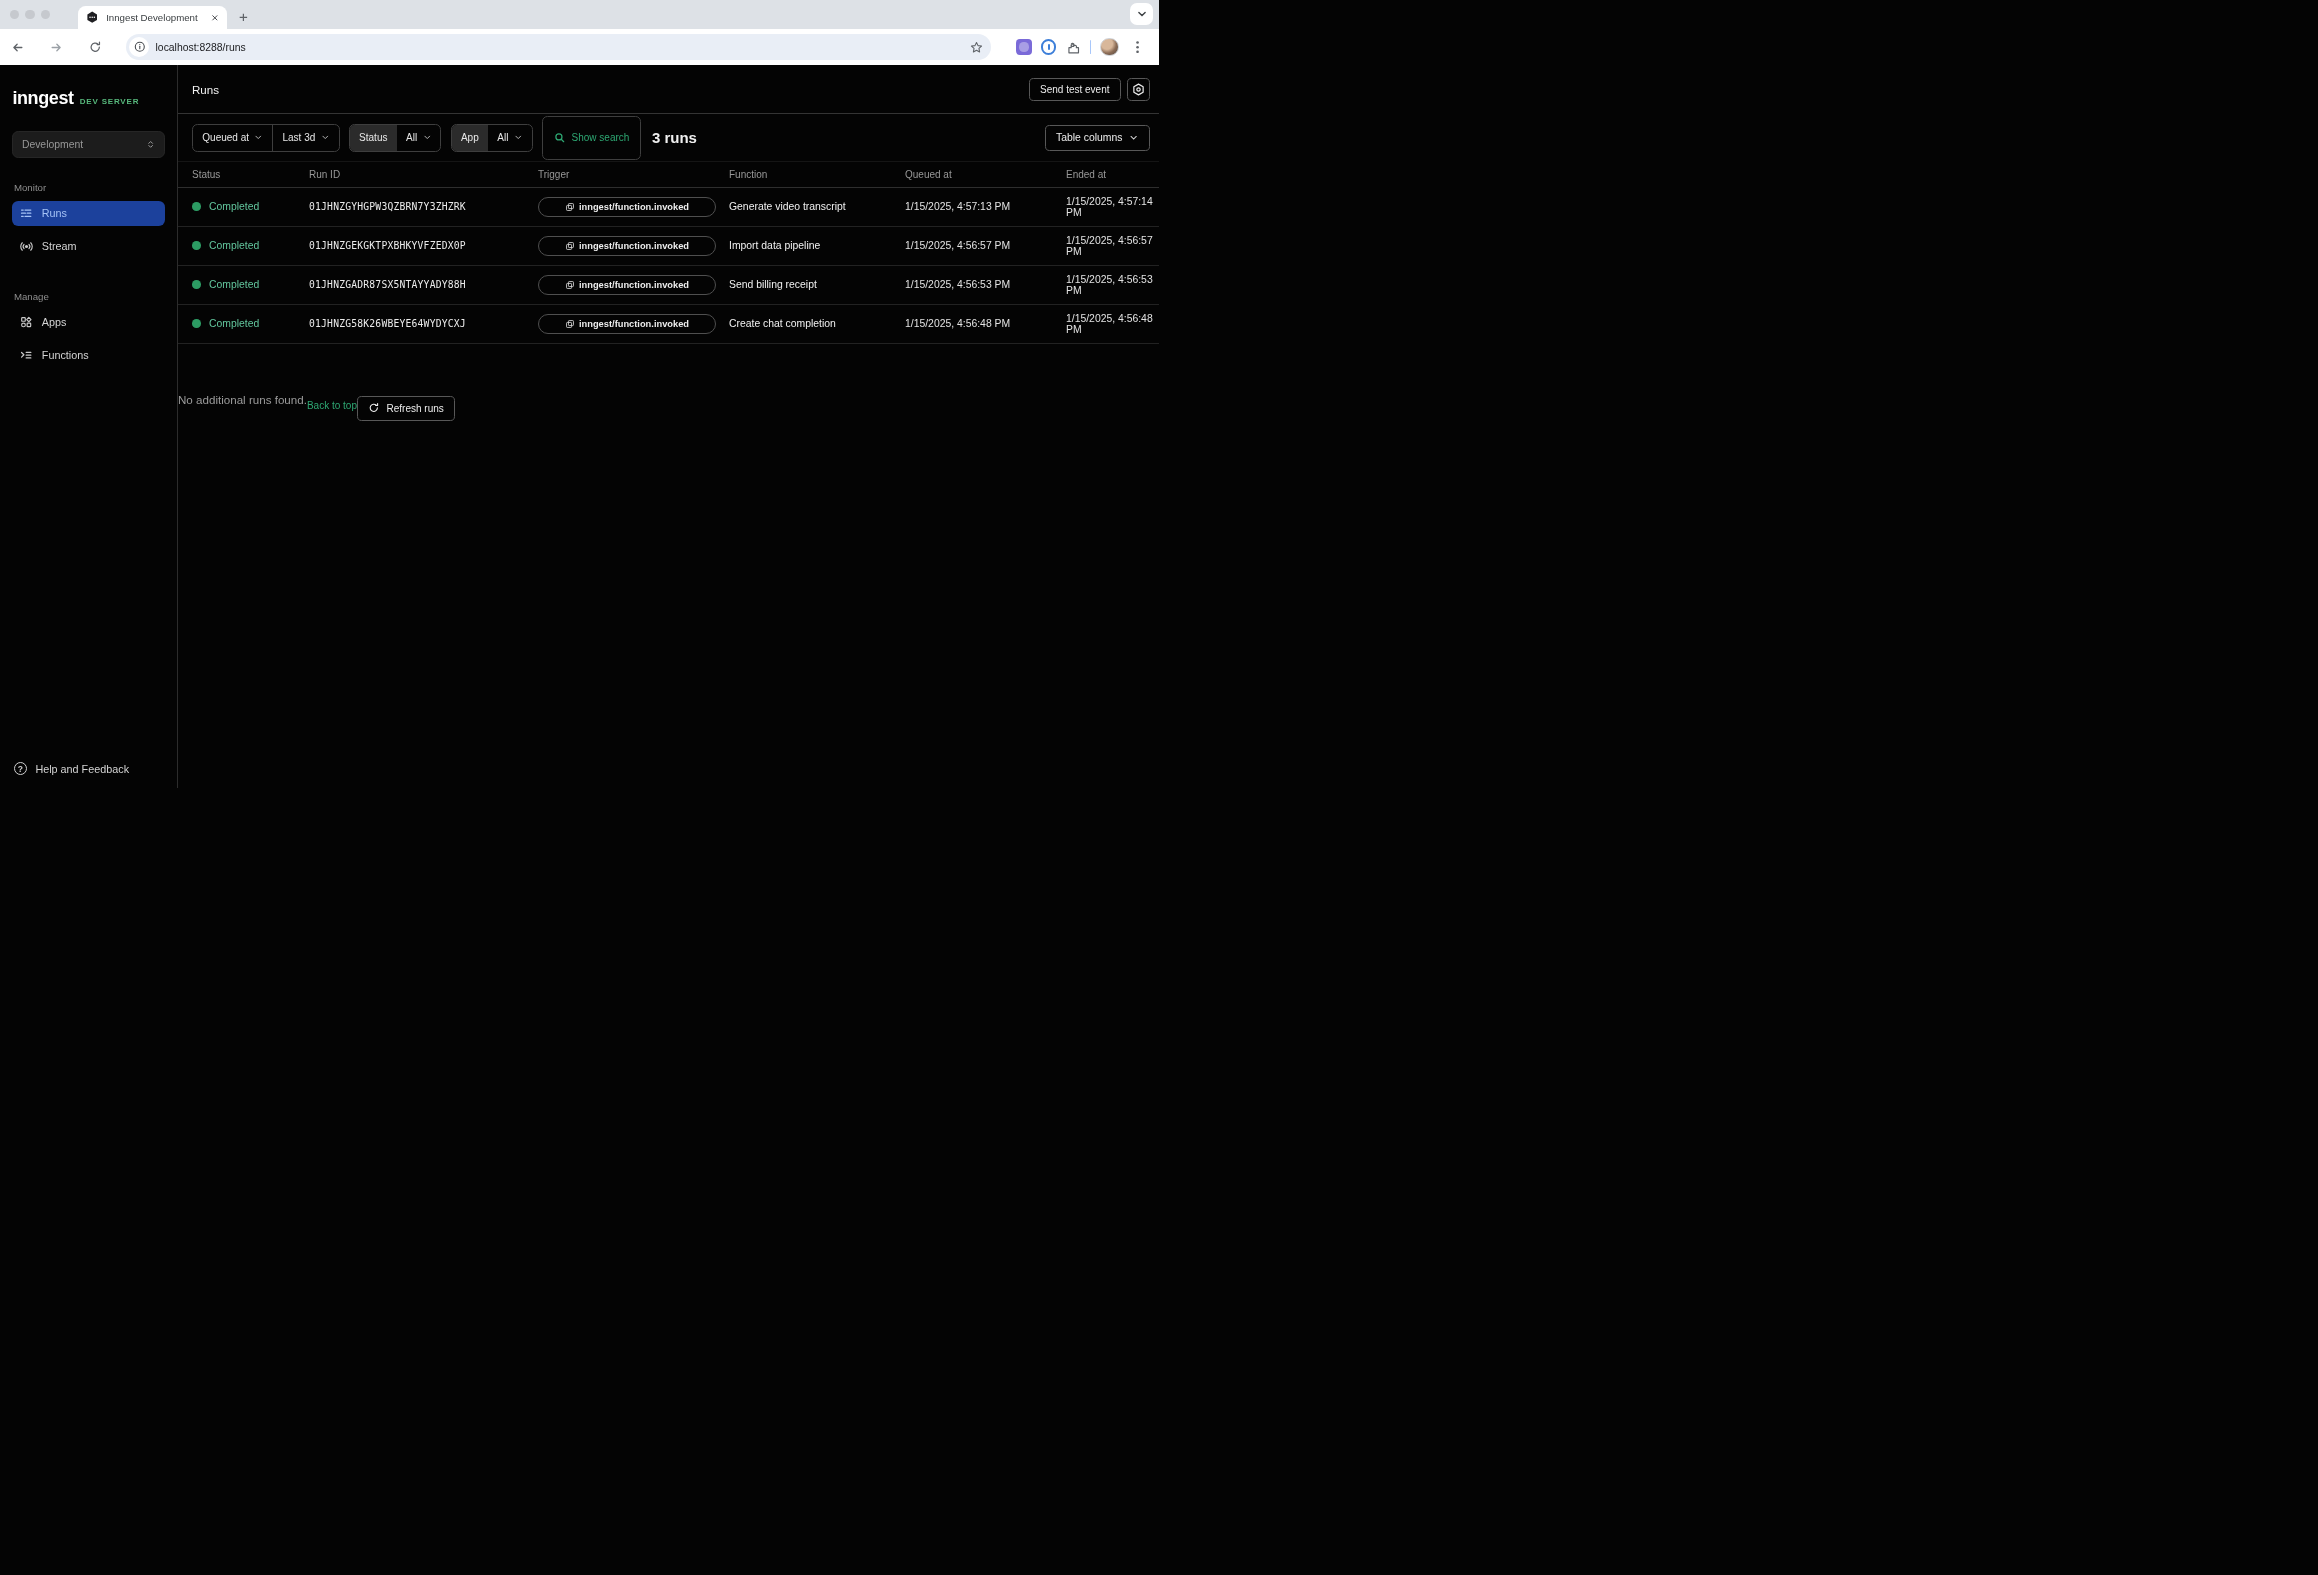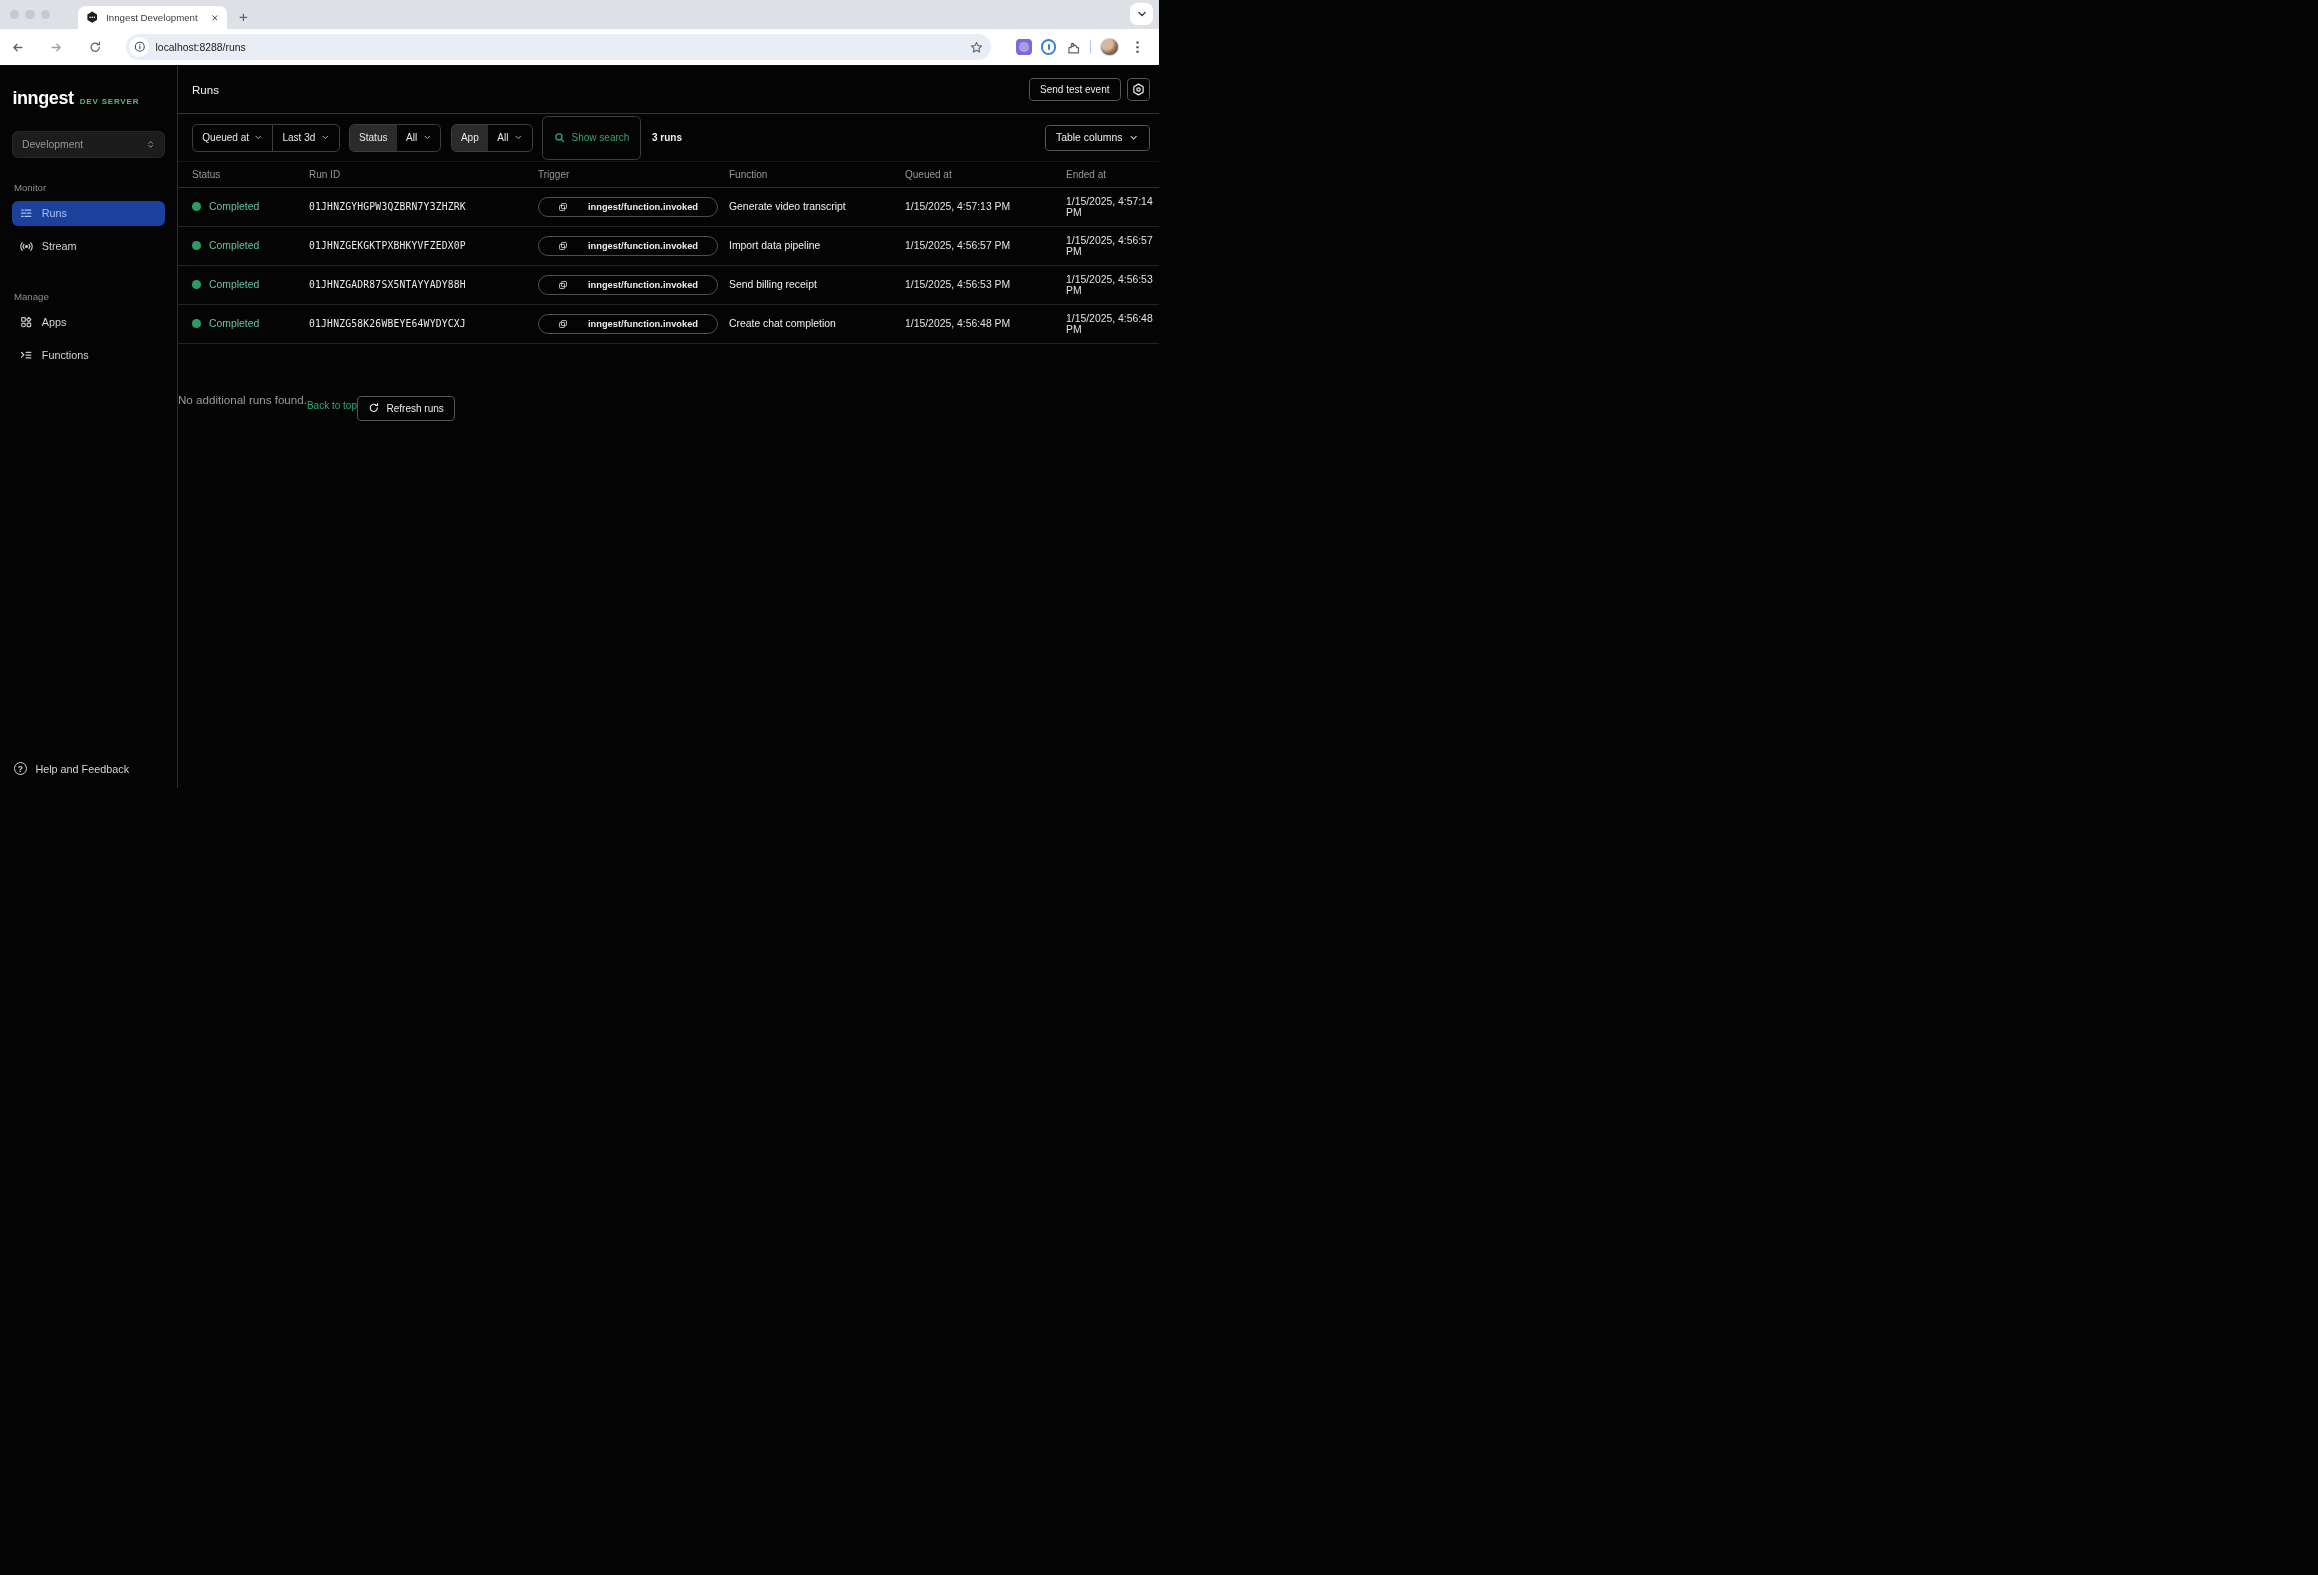--- a/index.html
+++ b/index.html
@@ -69,7 +69,7 @@
   .pill .seg.shade { background:#2b2b2b; }
   .pill .chev { color:#b9b9b9; }
   .btn-search { height:44px; gap:6.2px; color:#2ea873; border-color:#3e3e3e; border-radius:5.4px; padding:0 10.8px; }
-  .run-count { color:#f0f0f0; font-size:10px; font-weight:600; margin-left:1.5px; }
+  .run-count { color:#f0f0f0; font-size:15px; font-weight:600; margin-left:1.5px; }
   .filter-spacer { flex:1; }
   .btn-columns { height:26px; gap:7px; font-size:10.4px; }
 

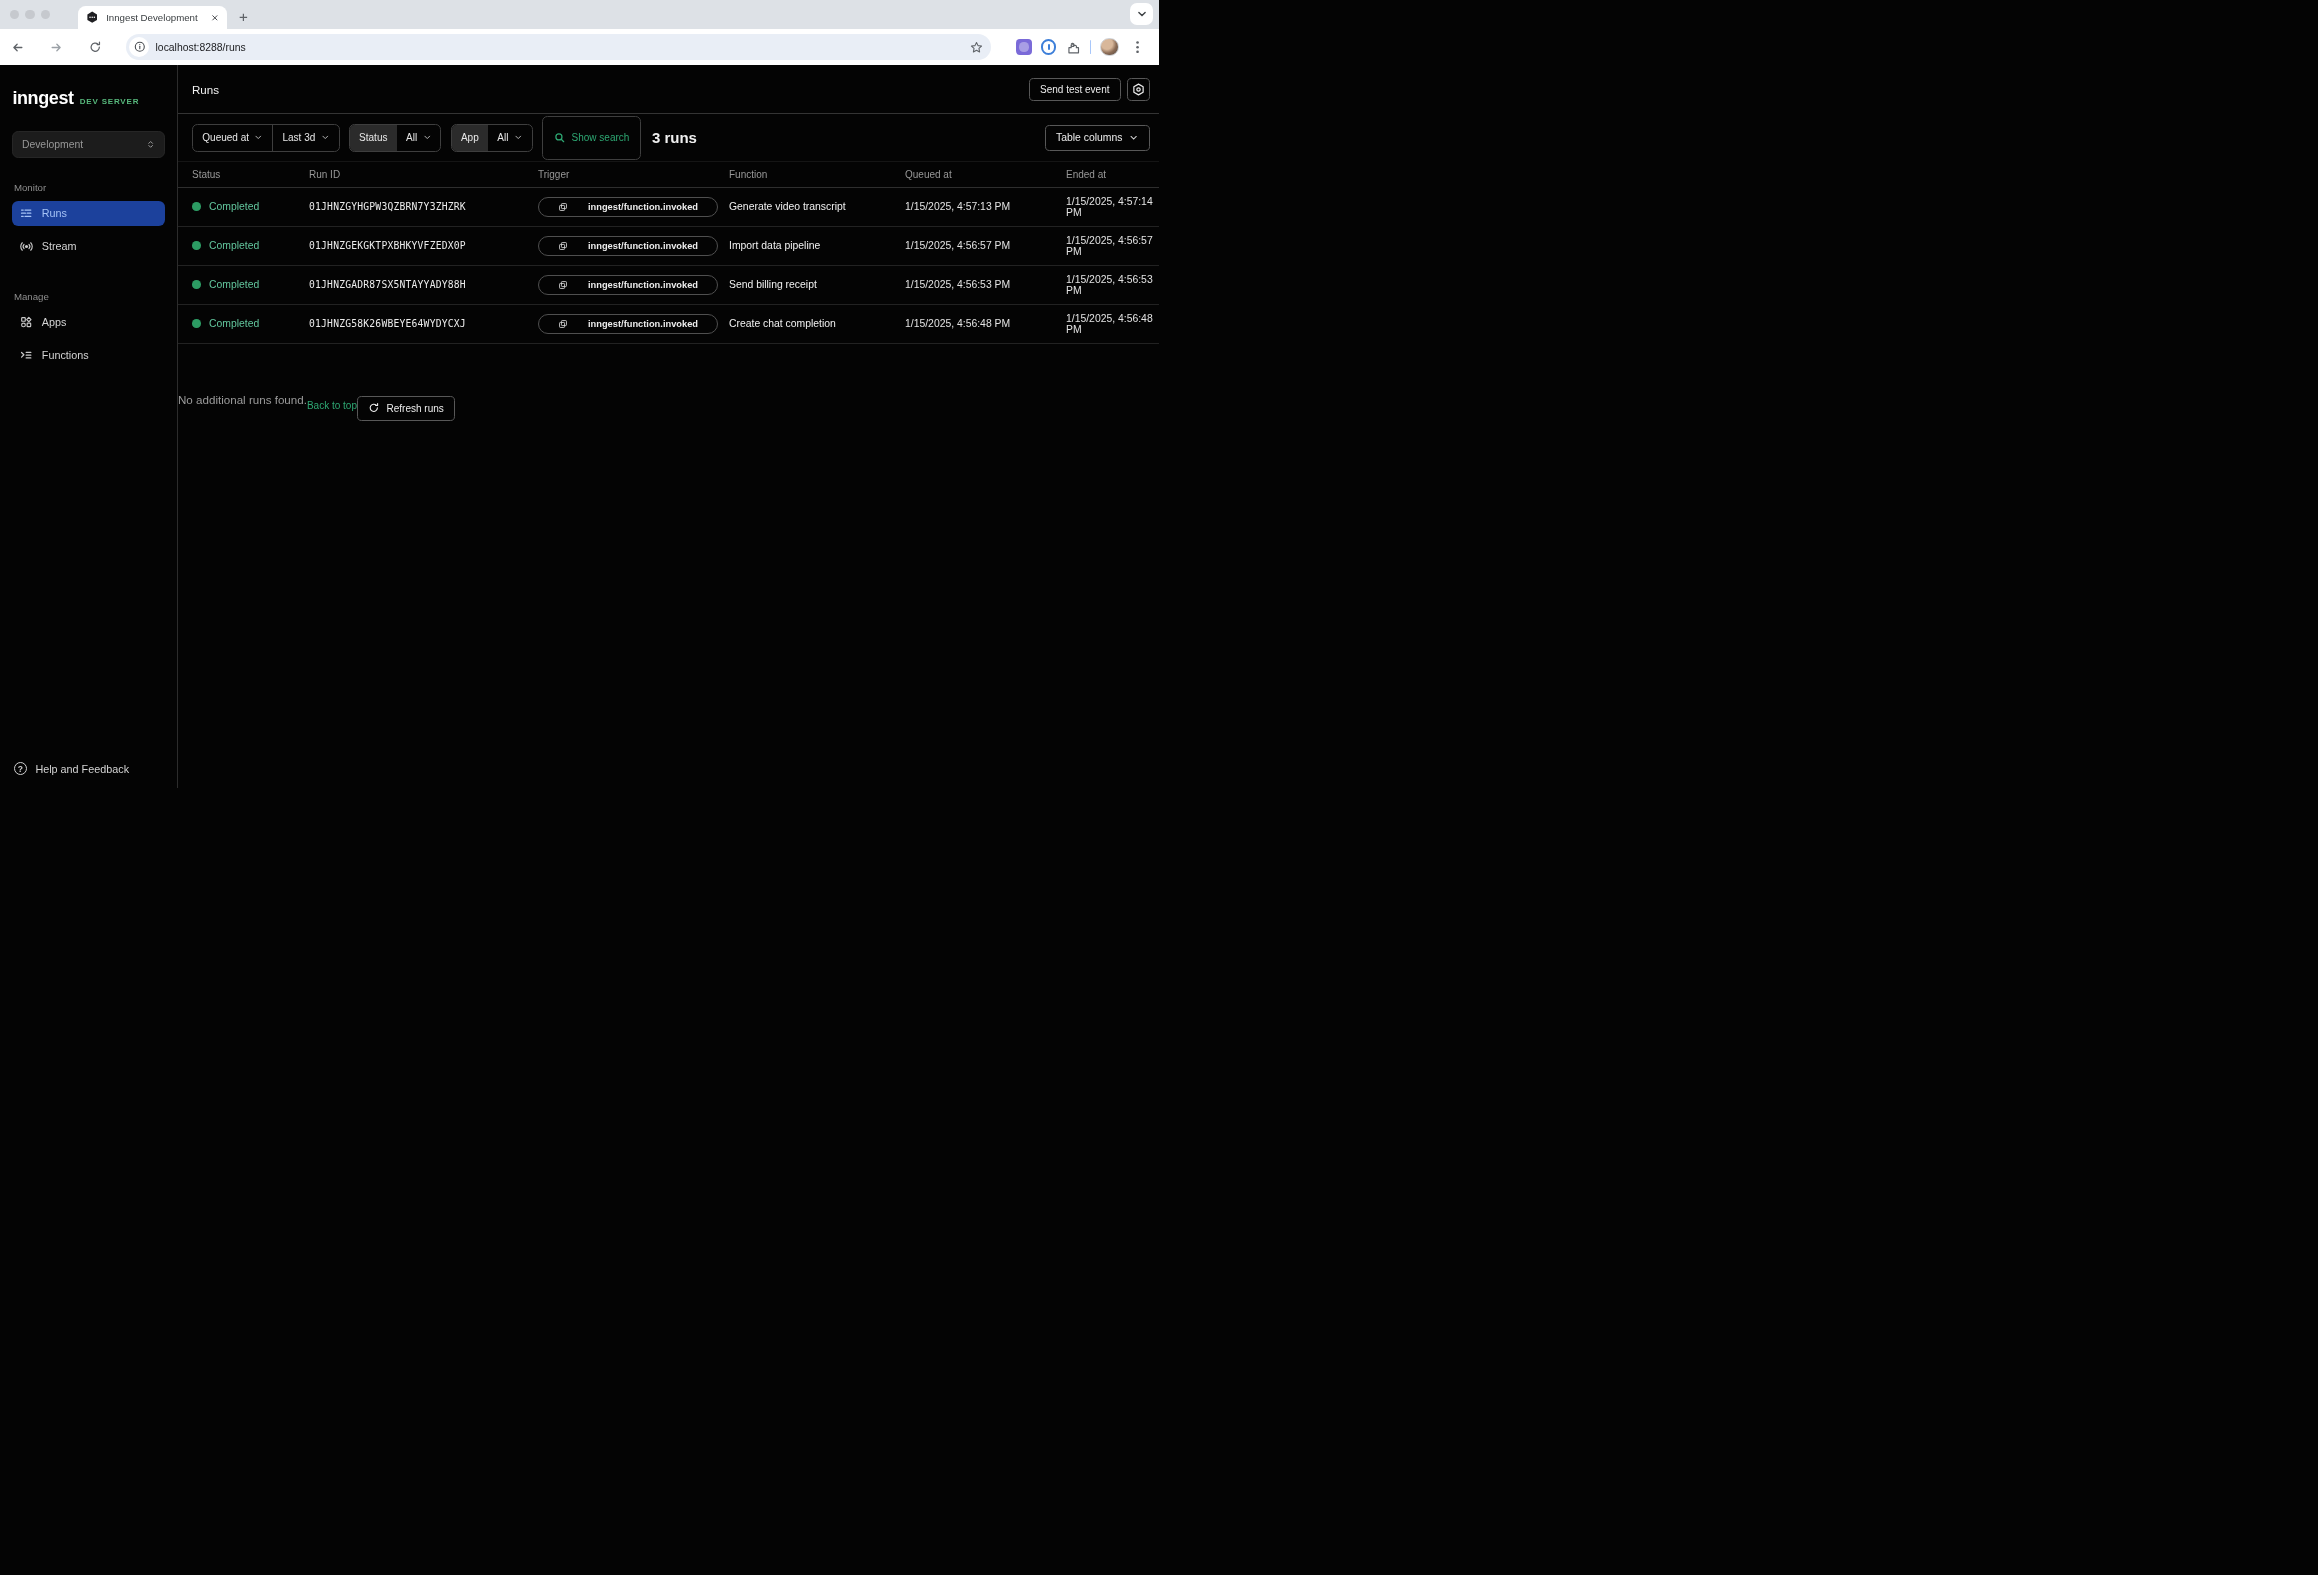--- a/index.html
+++ b/index.html
@@ -81,7 +81,7 @@
   .dot { width:8.5px; height:8.5px; border-radius:50%; background:#2c9b63; }
   .status-text { color:#63c79e; font-size:10.4px; }
   .run-id { font-family:"DejaVu Sans Mono", monospace; font-size:9.7px; color:#ececec; letter-spacing:0.2px; }
-  .badge { display:inline-flex; align-items:center; gap:20px; height:20px; border:0.8px solid #4f4f4f; border-radius:10px; padding:0 19px; color:#ececec; font-size:9.3px; font-weight:600; max-width:max-content; }
+  .badge { display:inline-flex; align-items:center; gap:4px; height:20px; border:0.8px solid #4f4f4f; border-radius:10px; padding:0 26px; color:#ececec; font-size:9.3px; font-weight:600; max-width:max-content; }
   .badge .ic { color:#d6d6d6; }
   .fn-name { color:#f1f1f1; font-size:10.4px; font-weight:500; }
   .ts { color:#e3e3e3; font-size:10.4px; }

